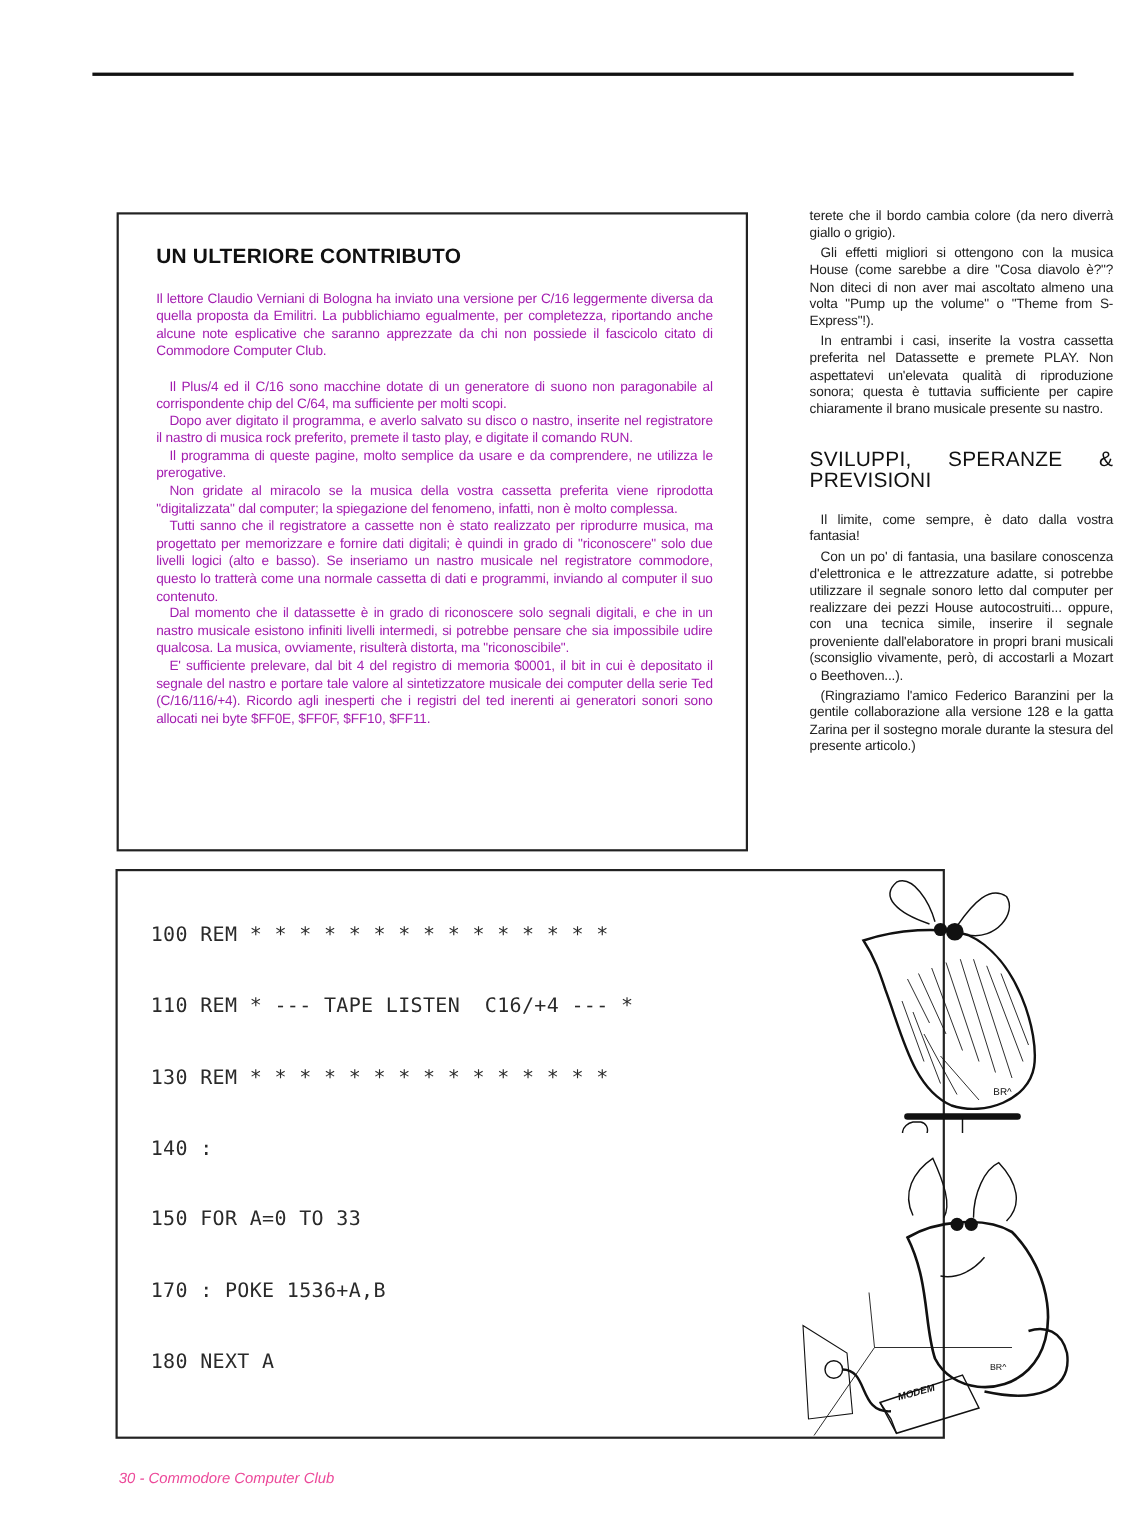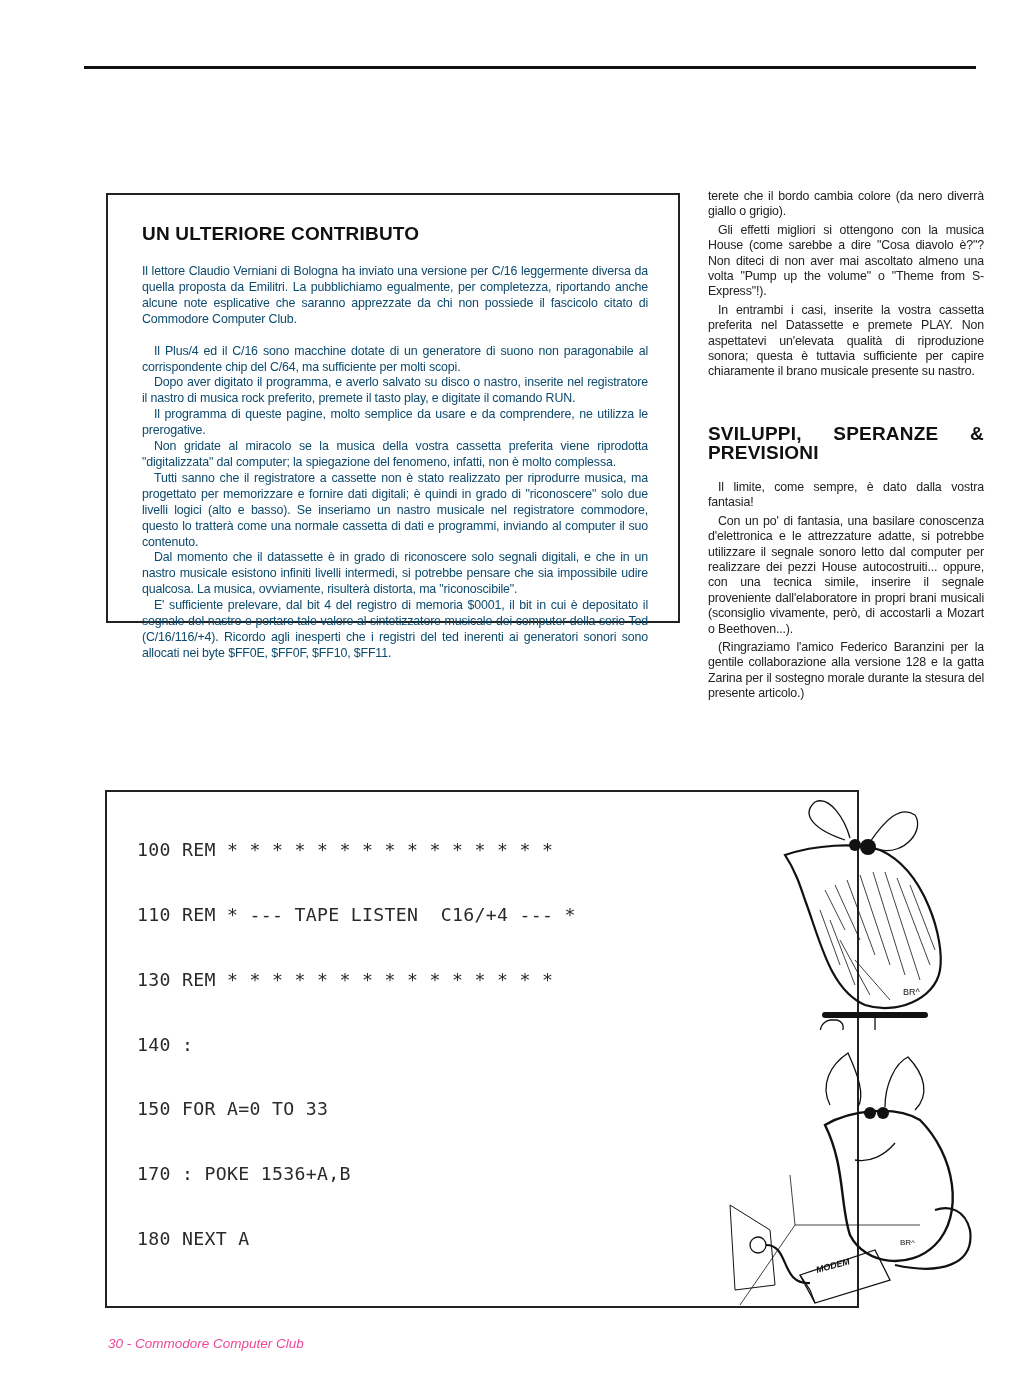--- a/index.html
+++ b/index.html
@@ -29,7 +29,7 @@
   .box-body p { margin: 0; text-indent: 12px; }
   .box-body p.first { text-indent: 0; margin-bottom: 16px; }
   .right-col {
-    position: absolute; left: 708px; top: 189px; width: 276px;
+    position: absolute; left: 736px; top: 189px; width: 276px;
     font-size: 12.4px; line-height: 15.4px; color: #222;
     text-align: justify; letter-spacing: -0.15px;
   }

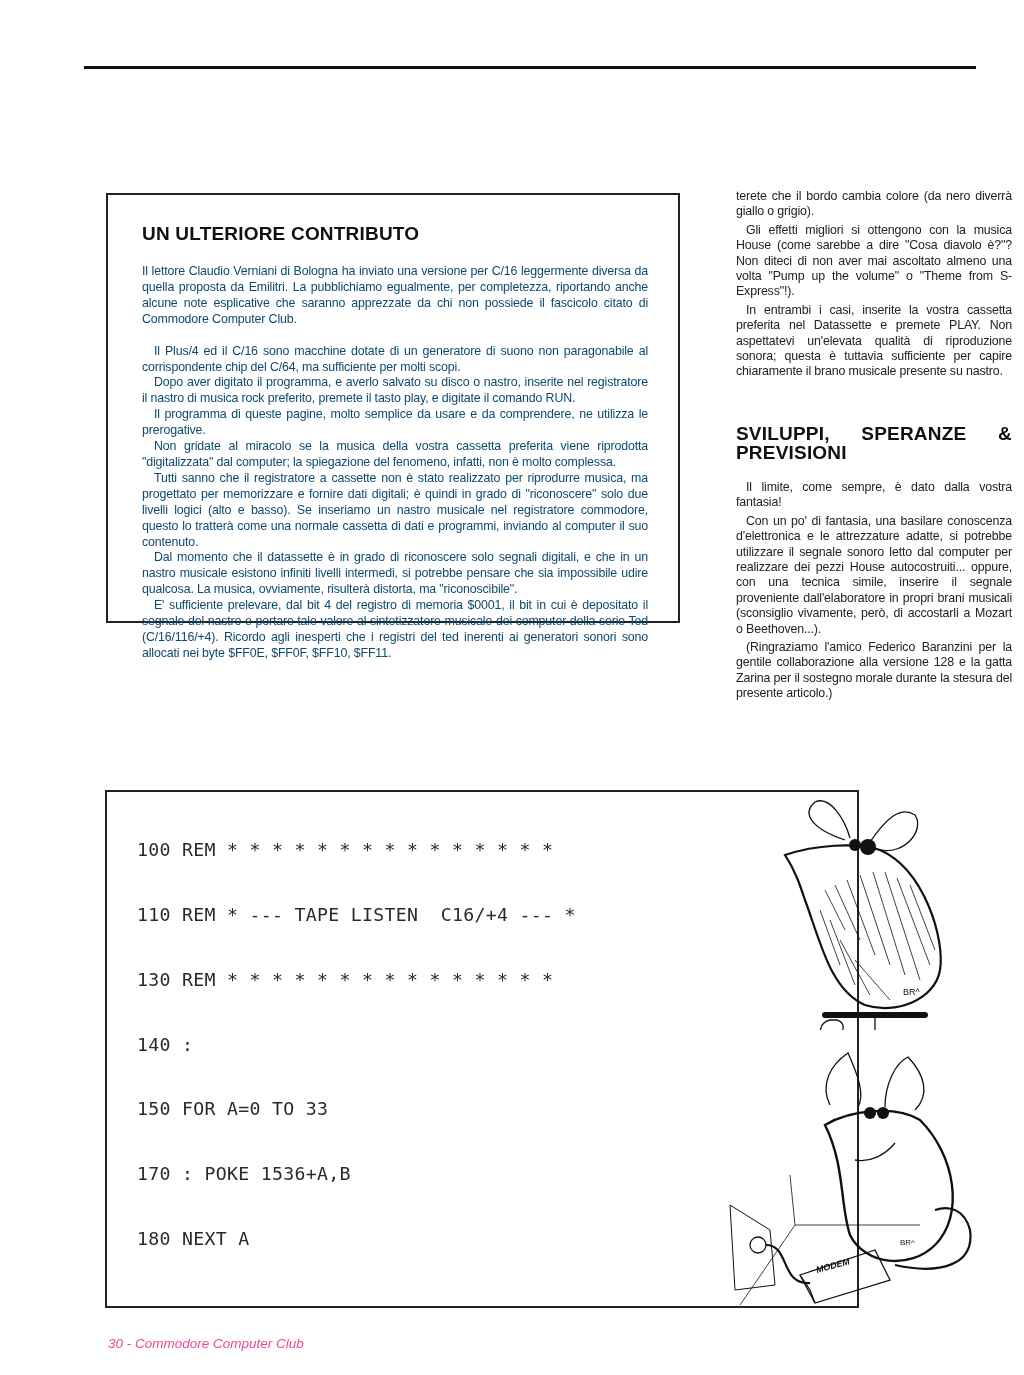--- a/index.html
+++ b/index.html
@@ -13,7 +13,7 @@
     background: #111;
   }
   .sidebar-box {
-    position: absolute; left: 106px; top: 193px; width: 574px; height: 430px;
+    position: absolute; left: 106px; top: 193px; width: 574px; height: 581px;
     border: 2px solid #222; box-sizing: border-box;
   }
   .box-title {

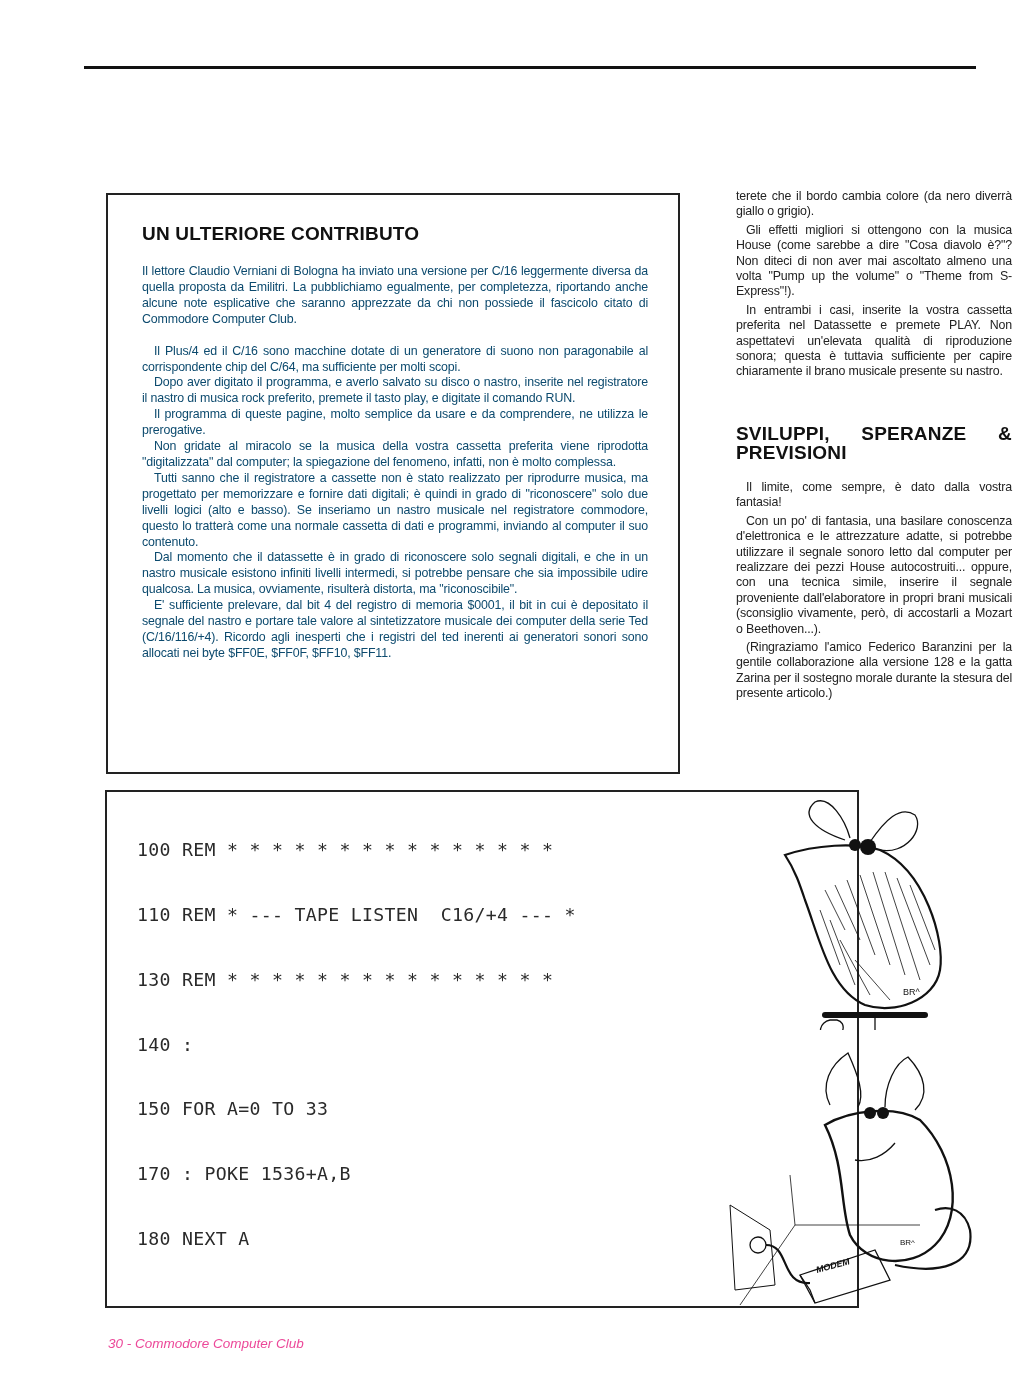--- a/index.html
+++ b/index.html
@@ -23,7 +23,7 @@
   }
   .box-body {
     position: absolute; left: 34px; top: 69px; width: 506px;
-    font-size: 12.4px; line-height: 15.9px; color: #0c4a6e;
+    font-size: 12.4px; line-height: 15.9px; color: #a21caf;
     text-align: justify; letter-spacing: -0.15px;
   }
   .box-body p { margin: 0; text-indent: 12px; }

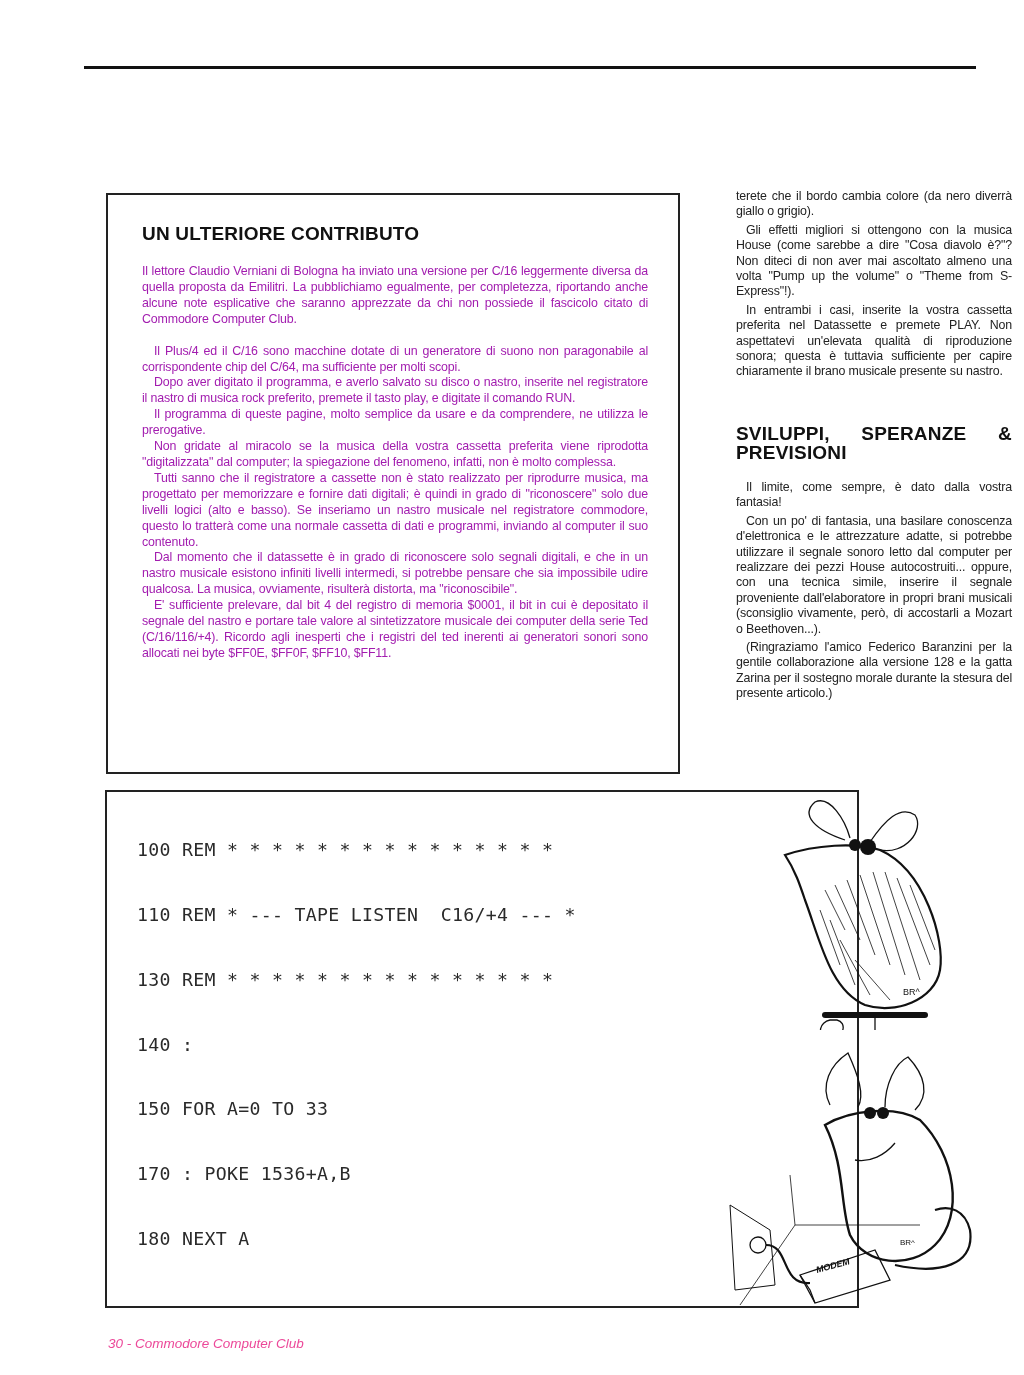--- a/index.html
+++ b/index.html
@@ -36,7 +36,7 @@
   .right-col p { margin: 0 0 3px 0; text-indent: 10px; }
   .right-col p.noindent { text-indent: 0; }
   .right-col h2 {
-    margin: 44px 0 18px 0; font-size: 19px; line-height: 19px; font-weight: bold;
+    margin: 29px 0 18px 0; font-size: 19px; line-height: 19px; font-weight: normal;
     color: #111; letter-spacing: 0.2px;
   }
   .listing-box {

